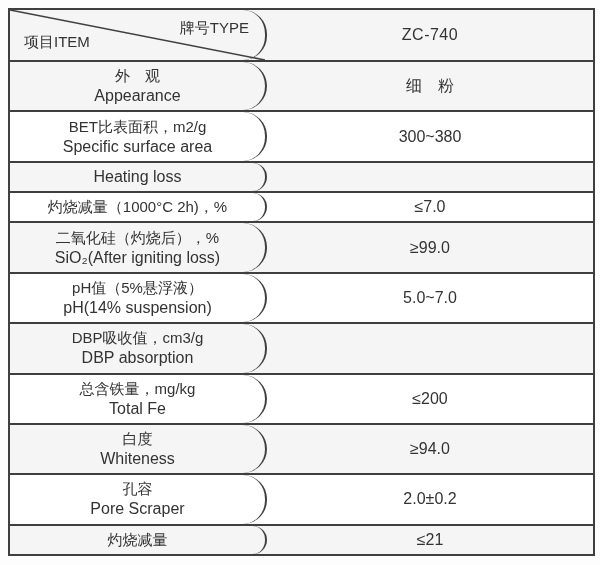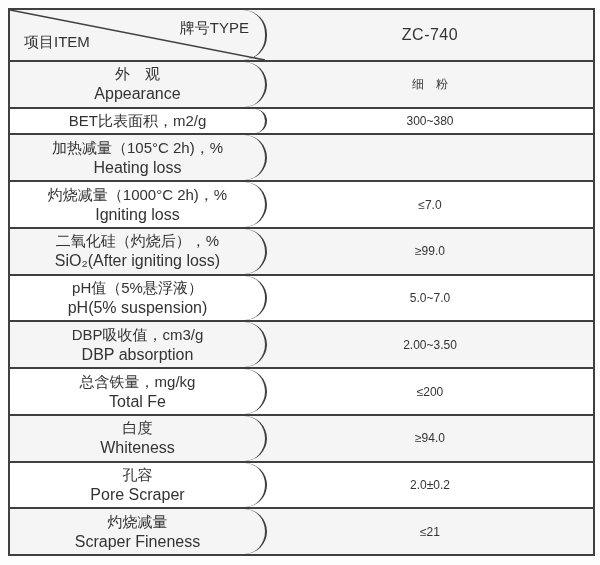--- a/index.html
+++ b/index.html
@@ -64,7 +64,7 @@
   .grade { font-size:16px; letter-spacing:0.5px; }
   .cn { font-size:15px; line-height:20px; }
   .en { font-size:16px; line-height:20px; }
-  .val { font-size:12px; }
+  .val { font-size:16px; }
 </style>
 </head>
 <body>

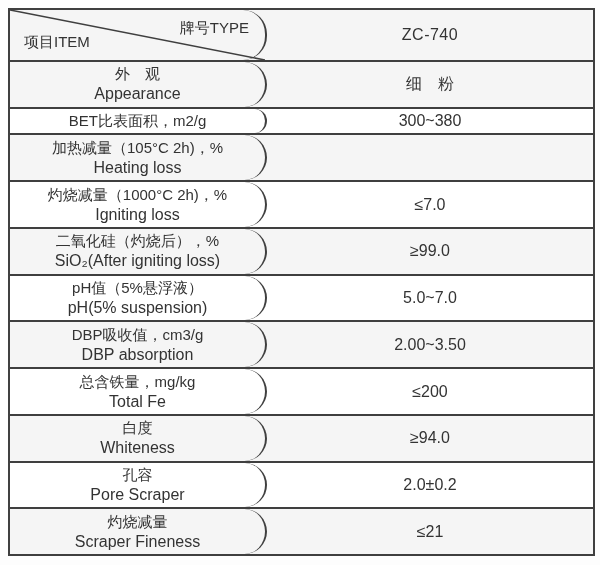--- a/index.html
+++ b/index.html
@@ -93,6 +93,7 @@
   <div class="row data-row">
     <div class="cell left">
       <div class="cn">BET比表面积，m2/g</div>
+      <div class="en">Specific surface area</div>
     </div>
     <div class="cell right val">300~380</div>
   </div>

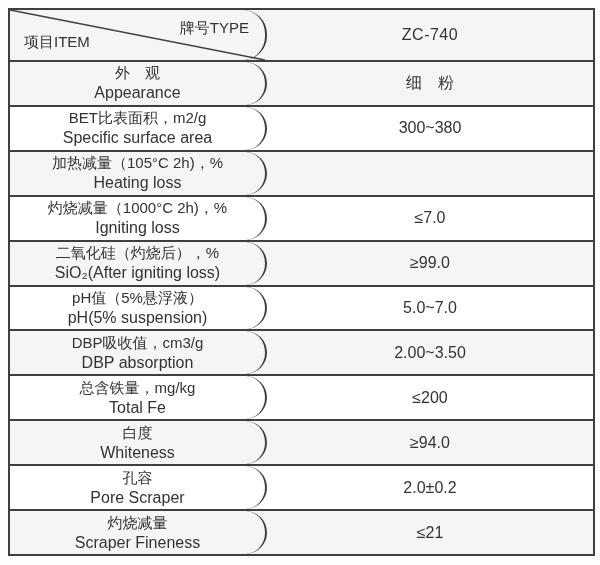--- a/index.html
+++ b/index.html
@@ -100,7 +100,6 @@
 
   <div class="row data-row">
     <div class="cell left">
-      <div class="cn">加热减量（105°C 2h)，%</div>
       <div class="en">Heating loss</div>
     </div>
   </div>

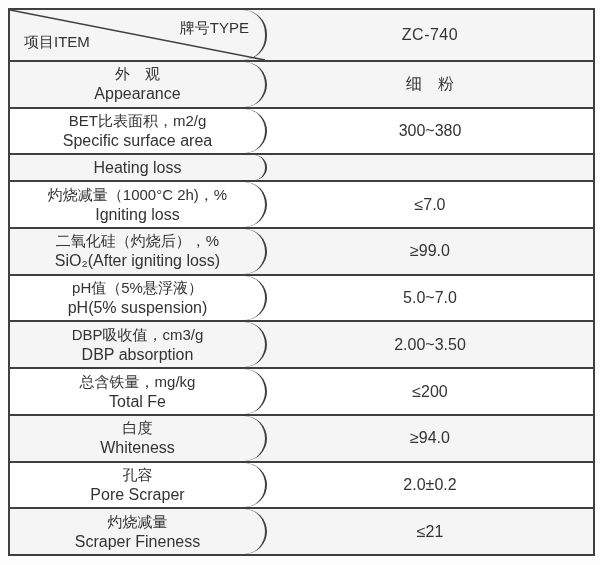--- a/index.html
+++ b/index.html
@@ -107,7 +107,6 @@
   <div class="row data-row">
     <div class="cell left">
       <div class="cn">灼烧减量（1000°C 2h)，%</div>
-      <div class="en">Igniting loss</div>
     </div>
     <div class="cell right val">≤7.0</div>
   </div>

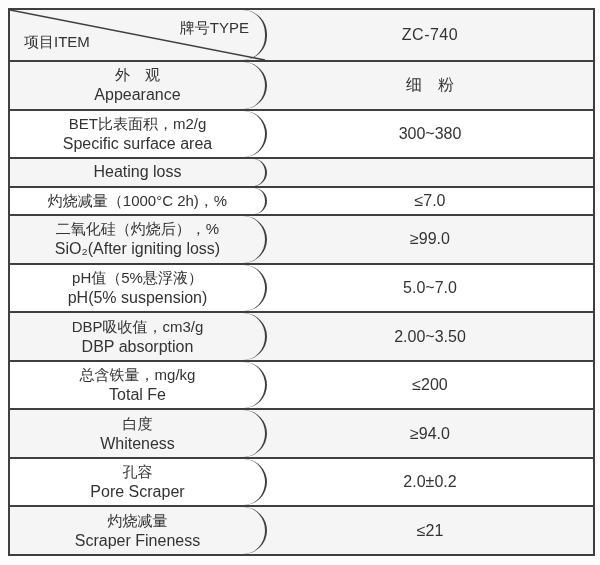--- a/index.html
+++ b/index.html
@@ -122,7 +122,7 @@
   <div class="row data-row">
     <div class="cell left">
       <div class="cn">pH值（5%悬浮液）</div>
-      <div class="en">pH(5% suspension)</div>
+      <div class="en">pH(14% suspension)</div>
     </div>
     <div class="cell right val">5.0~7.0</div>
   </div>

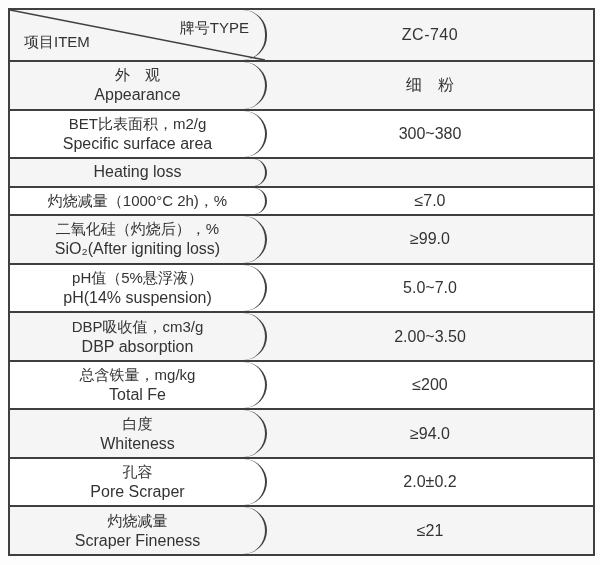--- a/index.html
+++ b/index.html
@@ -132,7 +132,6 @@
       <div class="cn">DBP吸收值，cm3/g</div>
       <div class="en">DBP absorption</div>
     </div>
-    <div class="cell right val">2.00~3.50</div>
   </div>
 
   <div class="row data-row">

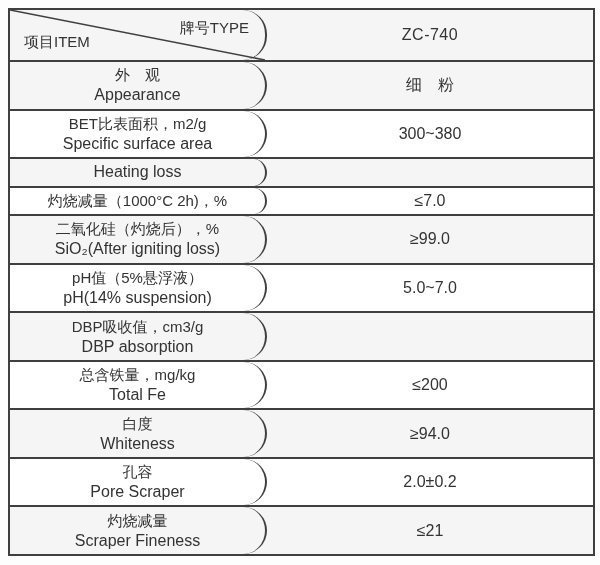--- a/index.html
+++ b/index.html
@@ -161,7 +161,6 @@
   <div class="row data-row">
     <div class="cell left">
       <div class="cn">灼烧减量</div>
-      <div class="en">Scraper Fineness</div>
     </div>
     <div class="cell right val">≤21</div>
   </div>

